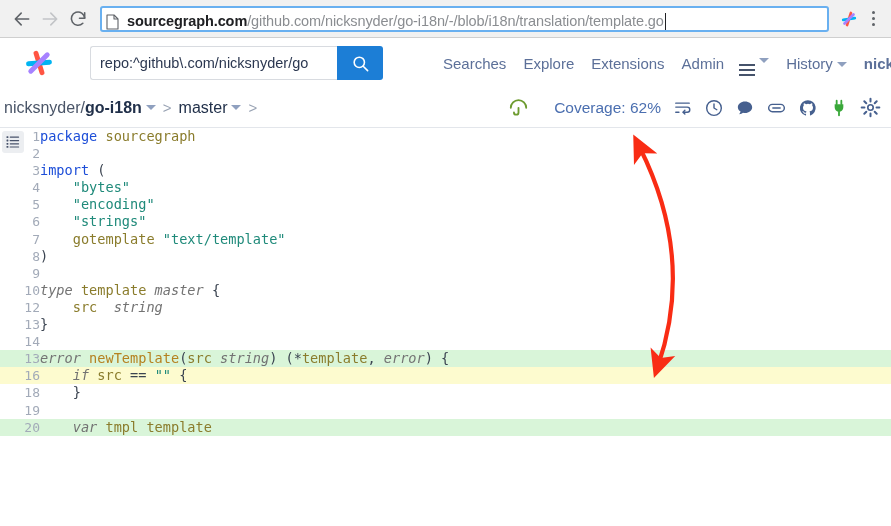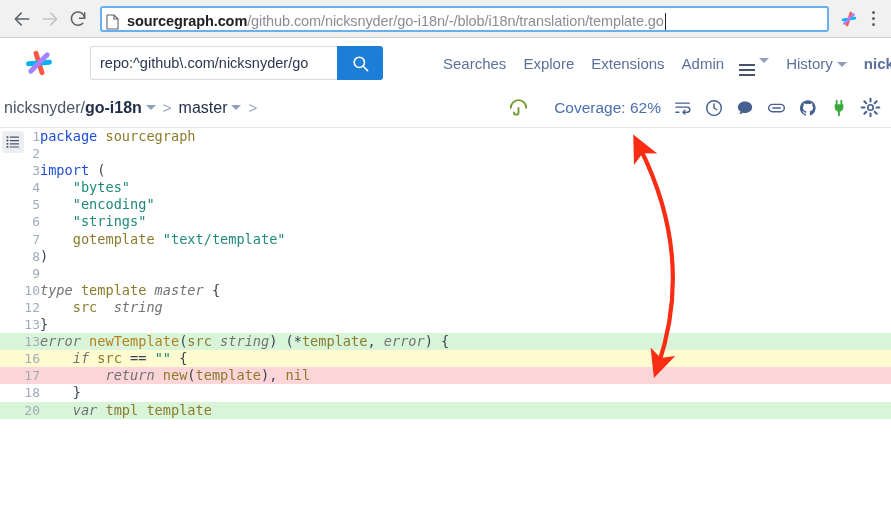--- a/index.html
+++ b/index.html
@@ -449,6 +449,10 @@
           <td class="ln">13</td>
           <td class="lc"><span class="pl">}</span></td>
         </tr>
+        <tr class="">
+          <td class="ln">14</td>
+          <td class="lc">&nbsp;</td>
+        </tr>
         <tr class="hl-green">
           <td class="ln">13</td>
           <td class="lc"><span class="kw2">error</span><span class="pl"> </span><span class="fn">newTemplate</span><span class="pl">(</span><span class="id">src</span><span class="pl"> </span><span class="kw2">string</span><span class="pl">) (*</span><span class="id">template</span><span class="pl">, </span><span class="kw2">error</span><span class="pl">) {</span></td>

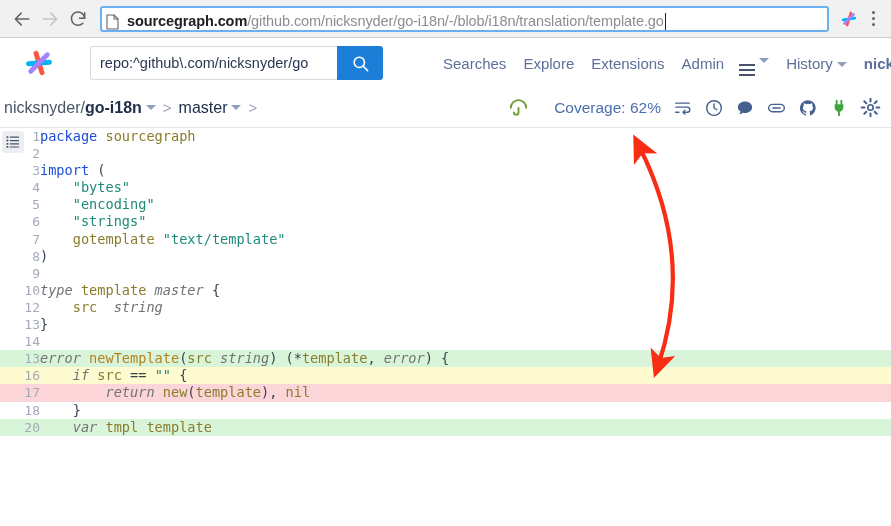--- a/index.html
+++ b/index.html
@@ -461,10 +461,6 @@
           <td class="ln">16</td>
           <td class="lc"><span class="pl">    </span><span class="kw2">if</span><span class="pl"> </span><span class="id">src</span><span class="pl"> == </span><span class="str">""</span><span class="pl"> {</span></td>
         </tr>
-        <tr class="hl-red">
-          <td class="ln">17</td>
-          <td class="lc"><span class="pl">        </span><span class="kw2">return</span><span class="pl"> </span><span class="id">new</span><span class="pl">(</span><span class="id">template</span><span class="pl">), </span><span class="id">nil</span></td>
-        </tr>
         <tr class="">
           <td class="ln">18</td>
           <td class="lc"><span class="pl">    }</span></td>

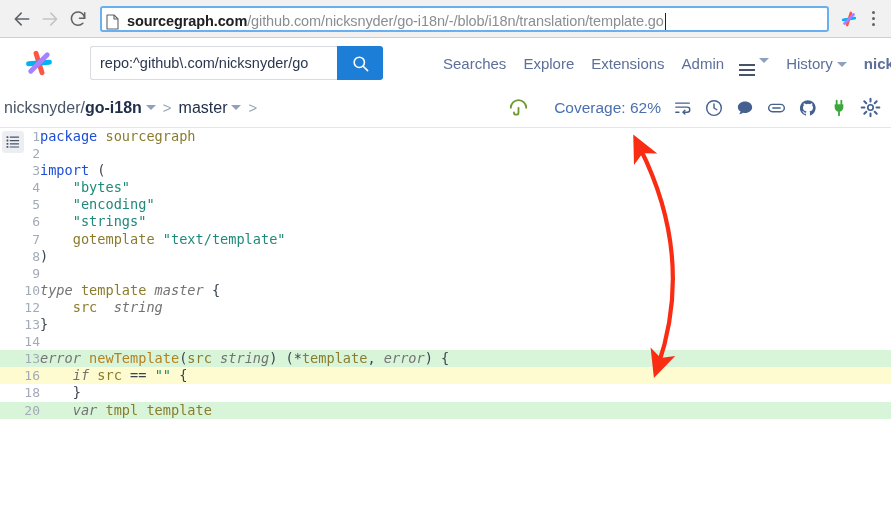--- a/index.html
+++ b/index.html
@@ -465,6 +465,10 @@
           <td class="ln">18</td>
           <td class="lc"><span class="pl">    }</span></td>
         </tr>
+        <tr class="">
+          <td class="ln">19</td>
+          <td class="lc">&nbsp;</td>
+        </tr>
         <tr class="hl-green">
           <td class="ln">20</td>
           <td class="lc"><span class="pl">    </span><span class="kw2">var</span><span class="pl"> </span><span class="id">tmpl</span><span class="pl"> </span><span class="id">template</span></td>

